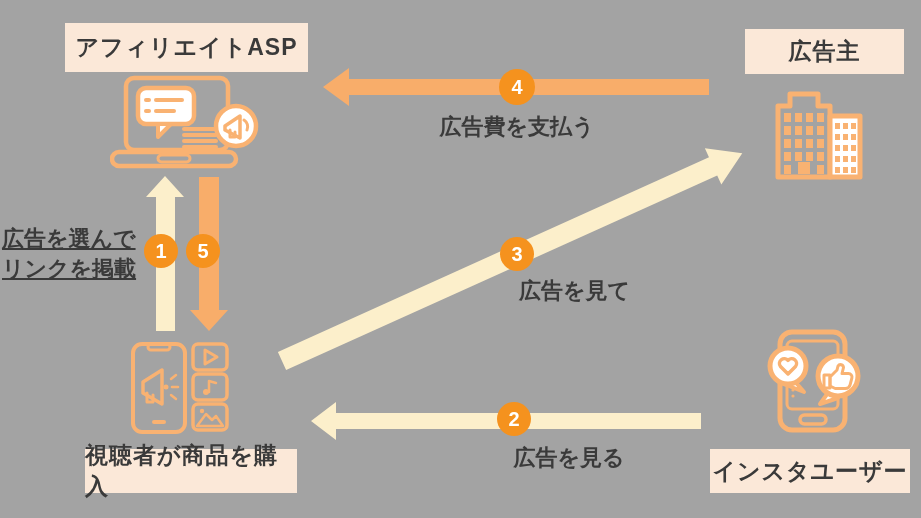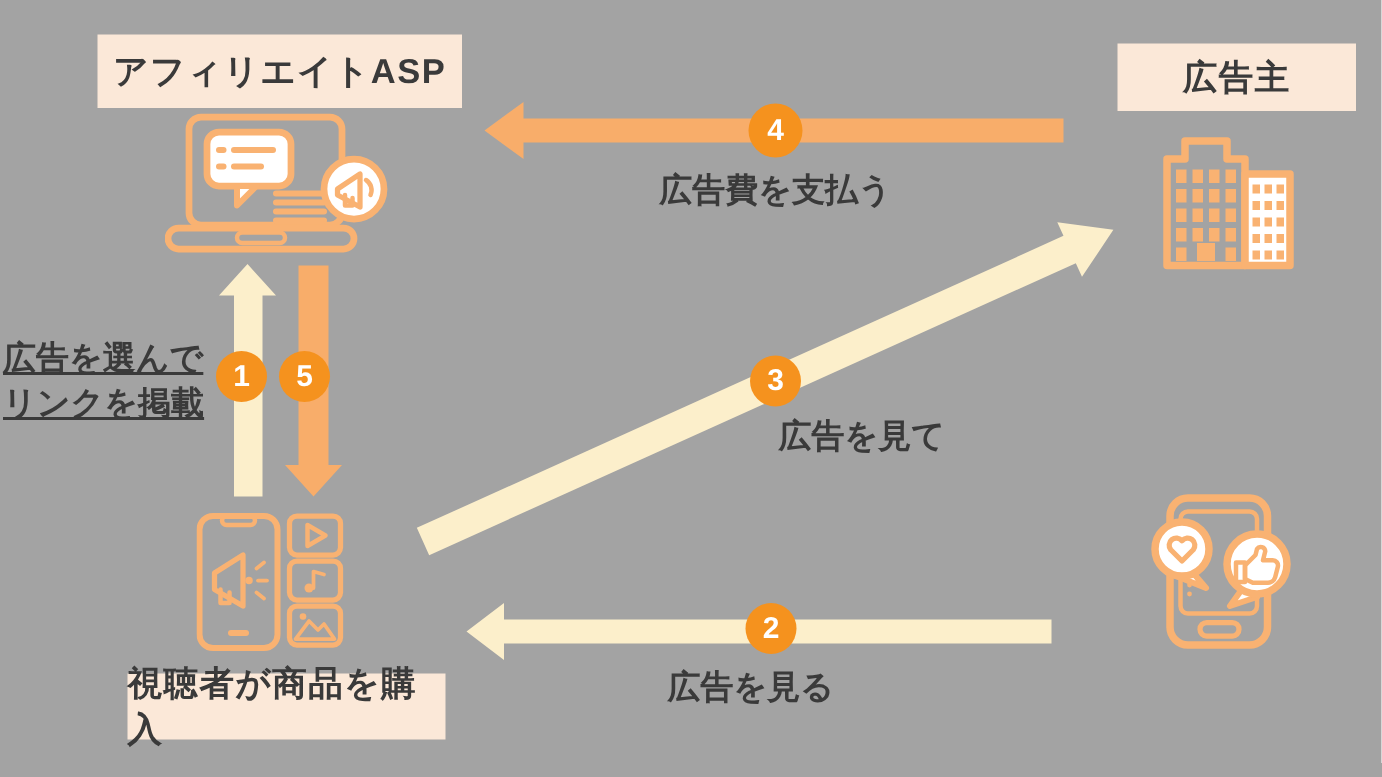--- a/index.html
+++ b/index.html
@@ -178,7 +178,7 @@
   <div class="step-label" style="left:519px;top:276px;">
     <span style="display:block">広告を見て</span>
   </div>
-  <div class="step-label" style="left:445px;top:443px;width:210px;text-align:left;"><span>広告を見る</span></div>
+  <div class="step-label" style="left:464px;top:443px;width:210px;text-align:center;"><span>広告を見る</span></div>
 
 </div>
 

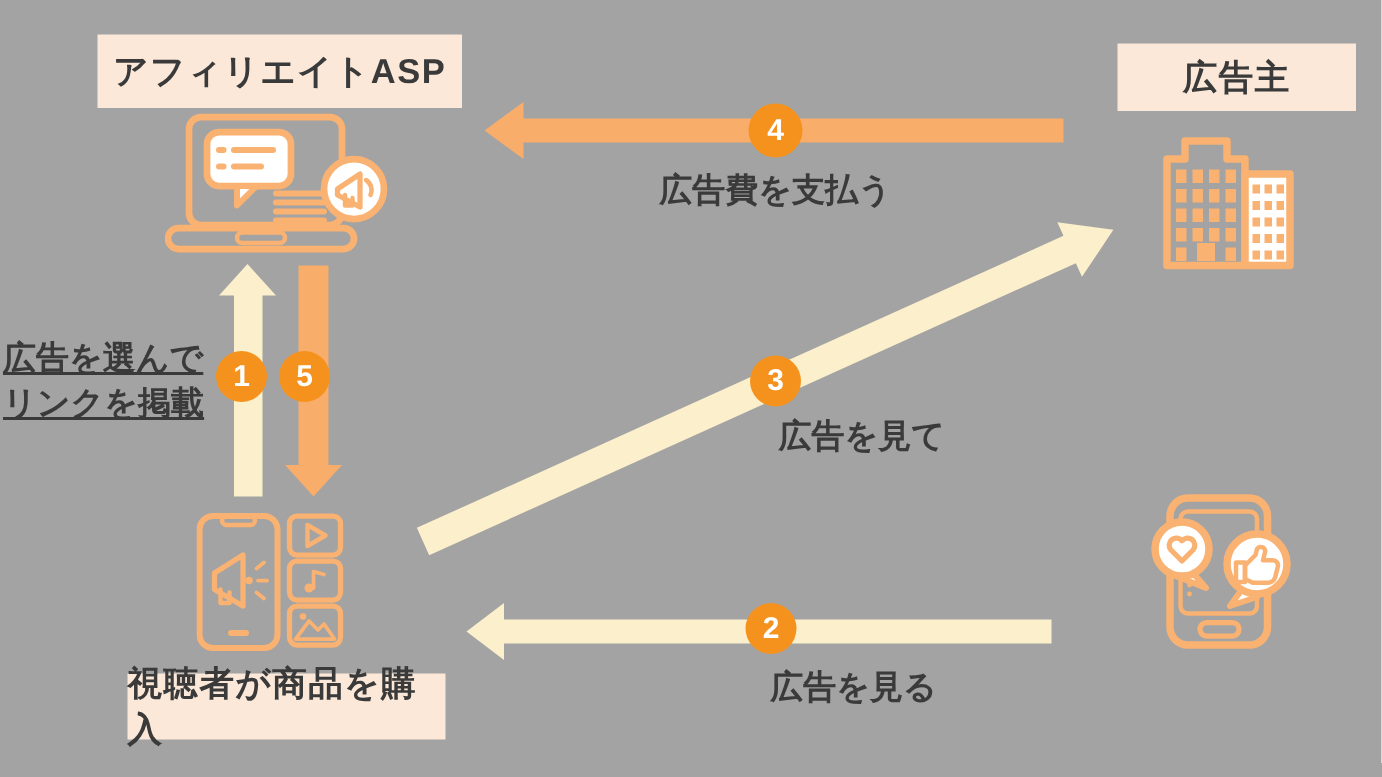--- a/index.html
+++ b/index.html
@@ -146,6 +146,9 @@
     </svg>
   </div>
 
+  <div class="entity-label" style="left:710px;top:449px;width:200px;height:44px;">
+    <span>インスタユーザー</span>
+  </div>
   <div class="icon" style="left:762px;top:328px;">
     <svg width="100" height="105" viewBox="0 0 100 105">
       <rect class="ic" x="18" y="4" width="65" height="98" rx="12" stroke-width="5"></rect>

